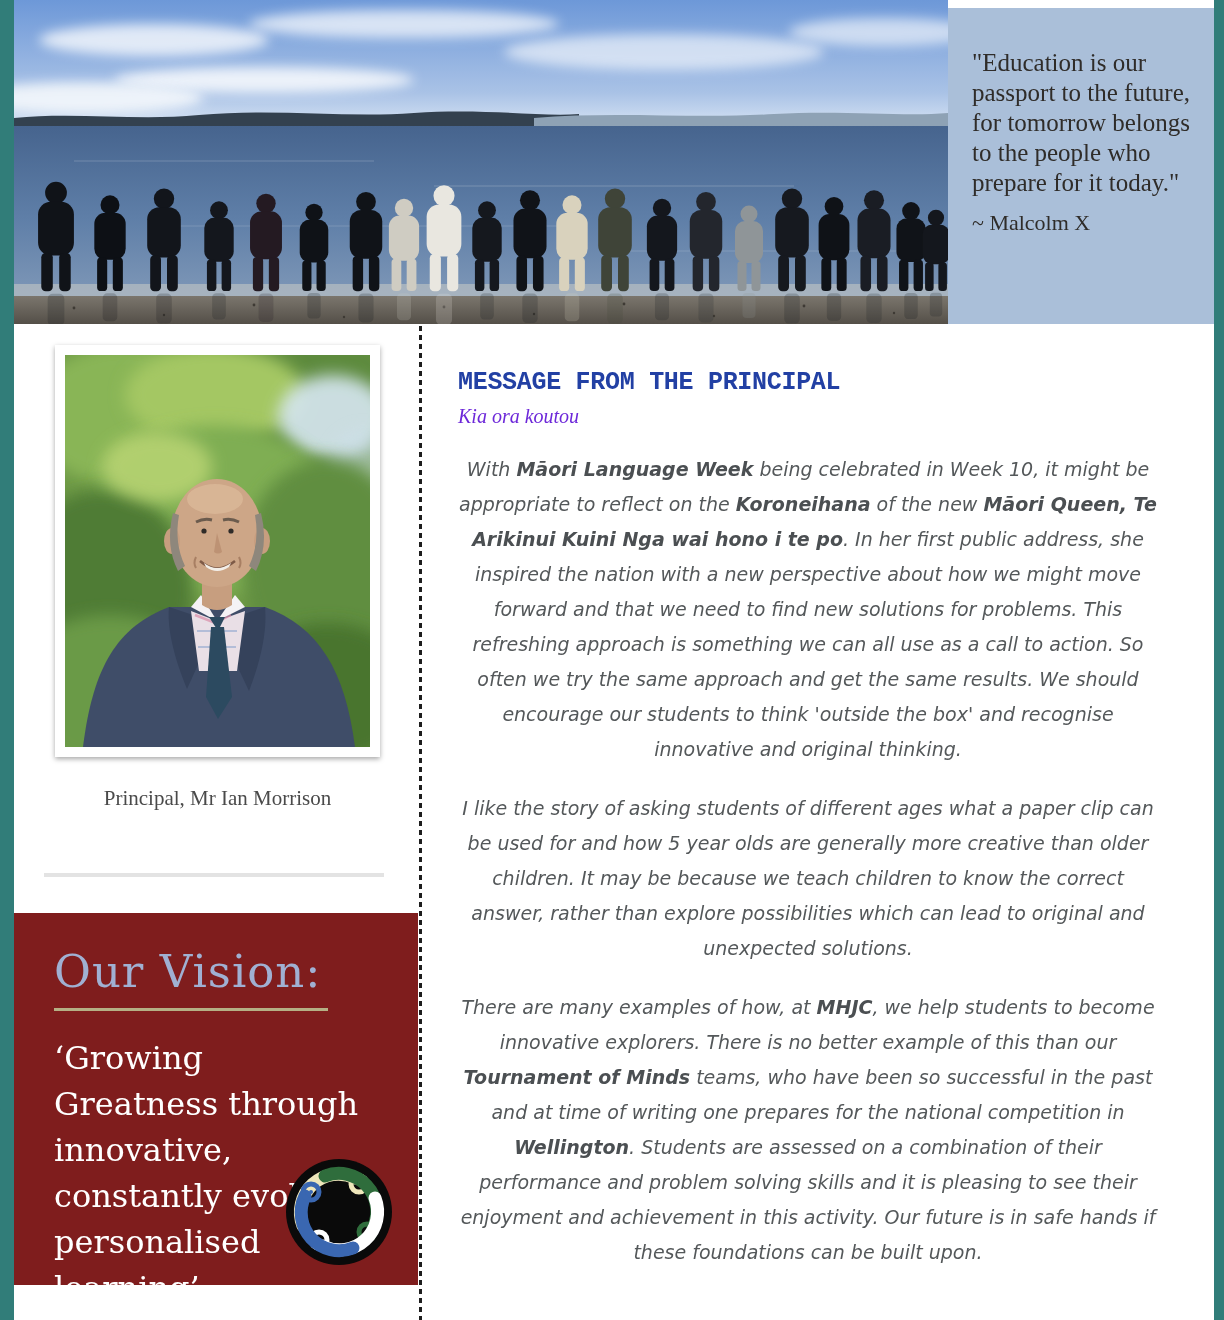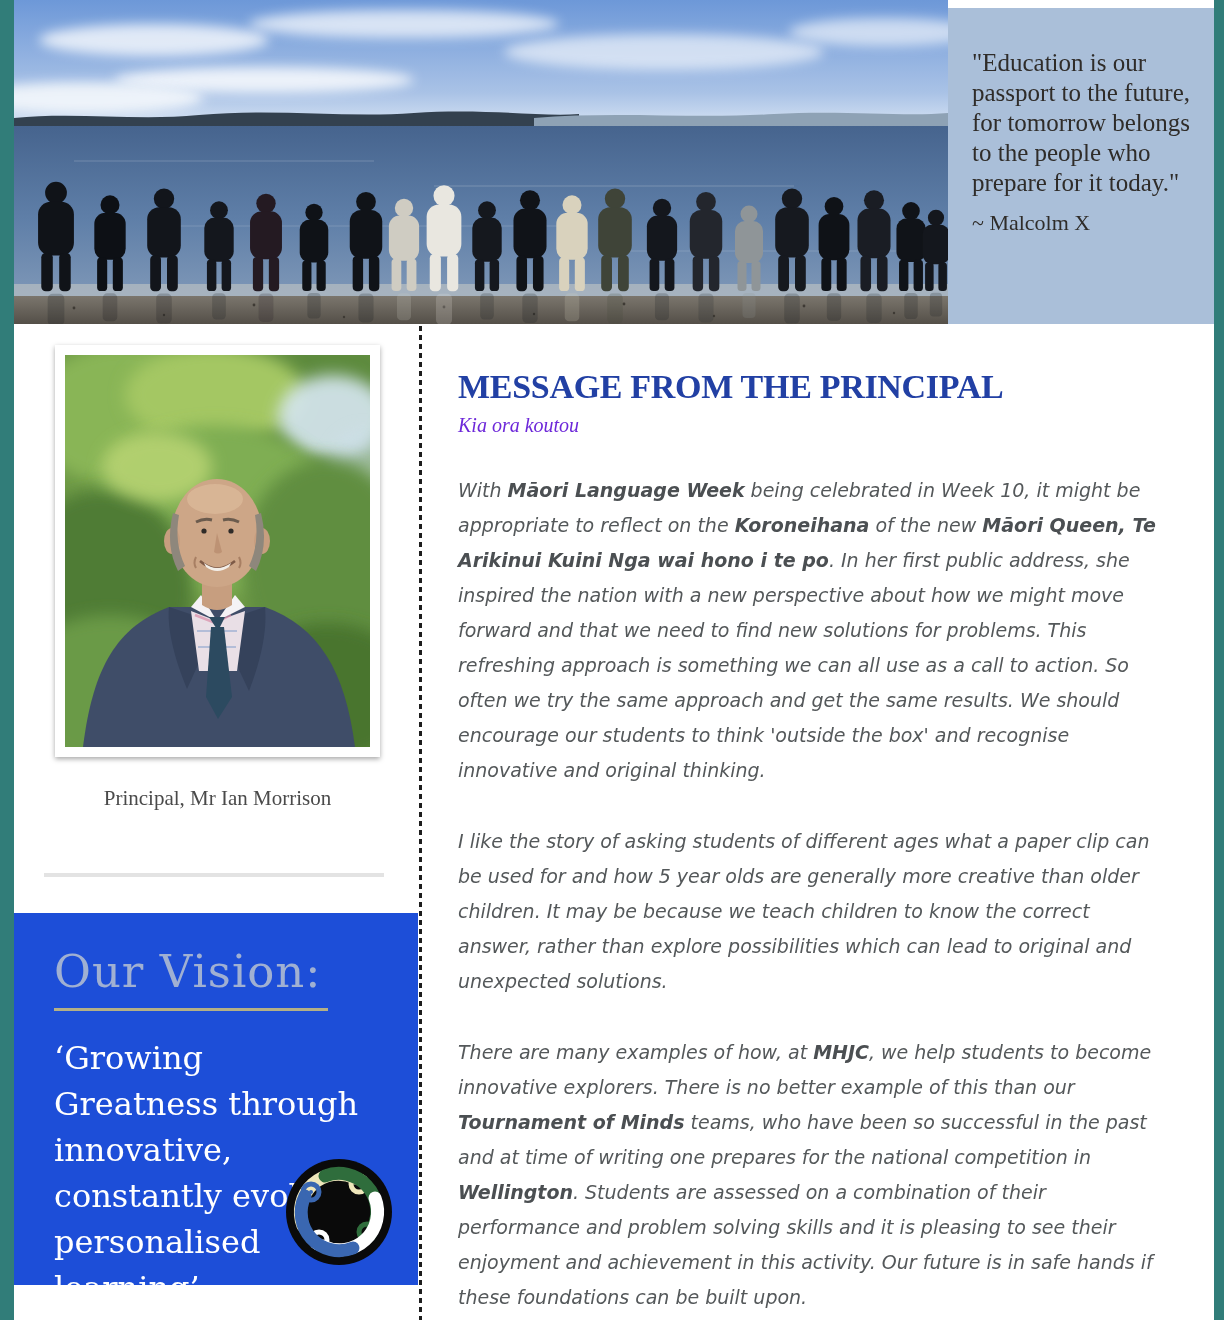--- a/index.html
+++ b/index.html
@@ -46,8 +46,8 @@
 
   
   .main-col{position:absolute;left:444px;top:0;width:700px;}
-  .main-heading{margin:44px 0 8px 0;font-size:34px;font-weight:bold;letter-spacing:-0.3px;
-                color:#2240a4;font-family:Liberation Serif, serif;}
+  .main-heading{margin:44px 0 8px 0;font-size:25px;font-weight:bold;letter-spacing:-0.3px;
+                color:#2240a4;font-family:Liberation Mono, monospace;}
   .greeting{margin:0;font-style:italic;font-size:20px;color:#6d28d9;
             font-family:Liberation Serif, serif;}
   .body-para{margin:36px 0 0 0;font-style:italic;font-size:19px;line-height:35px;color:#54585a;

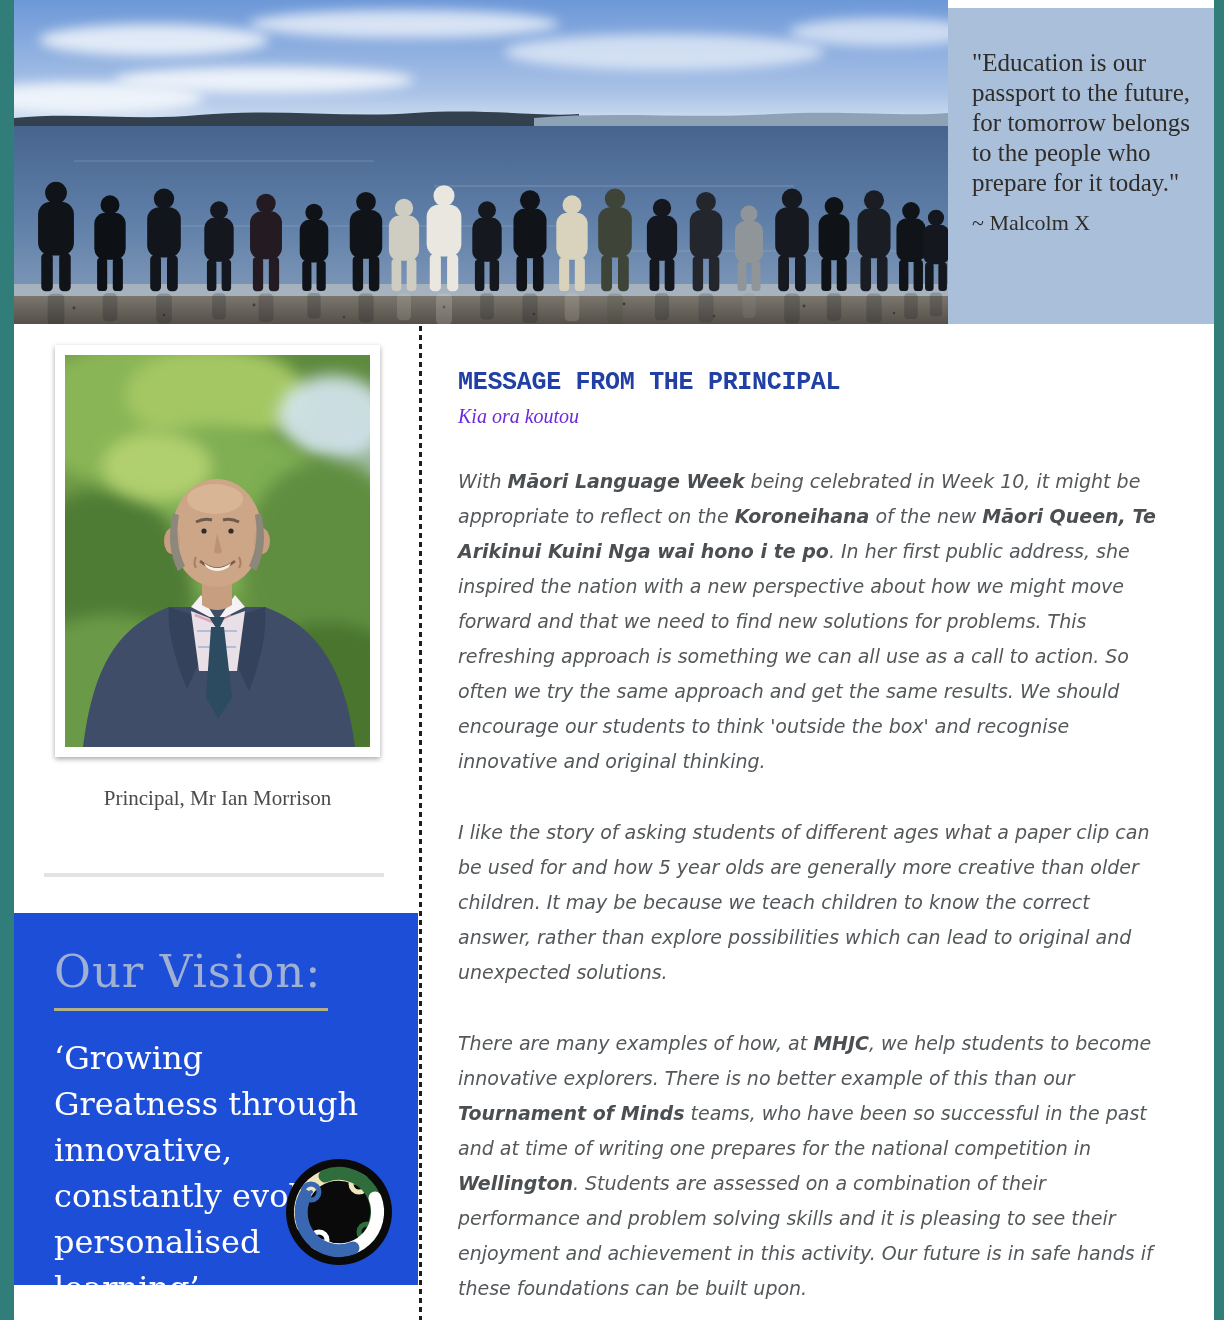--- a/index.html
+++ b/index.html
@@ -50,8 +50,8 @@
                 color:#2240a4;font-family:Liberation Mono, monospace;}
   .greeting{margin:0;font-style:italic;font-size:20px;color:#6d28d9;
             font-family:Liberation Serif, serif;}
-  .body-para{margin:36px 0 0 0;font-style:italic;font-size:19px;line-height:35px;color:#54585a;
-             font-family:"DejaVu Sans",sans-serif;}
+  .body-para{margin:24px 0 0 0;font-style:italic;font-size:19px;line-height:35px;color:#54585a;
+             font-family:"DejaVu Sans",sans-serif;text-align:center;}
   .body-para b{color:#4b4f52;}
 </style>
 </head>

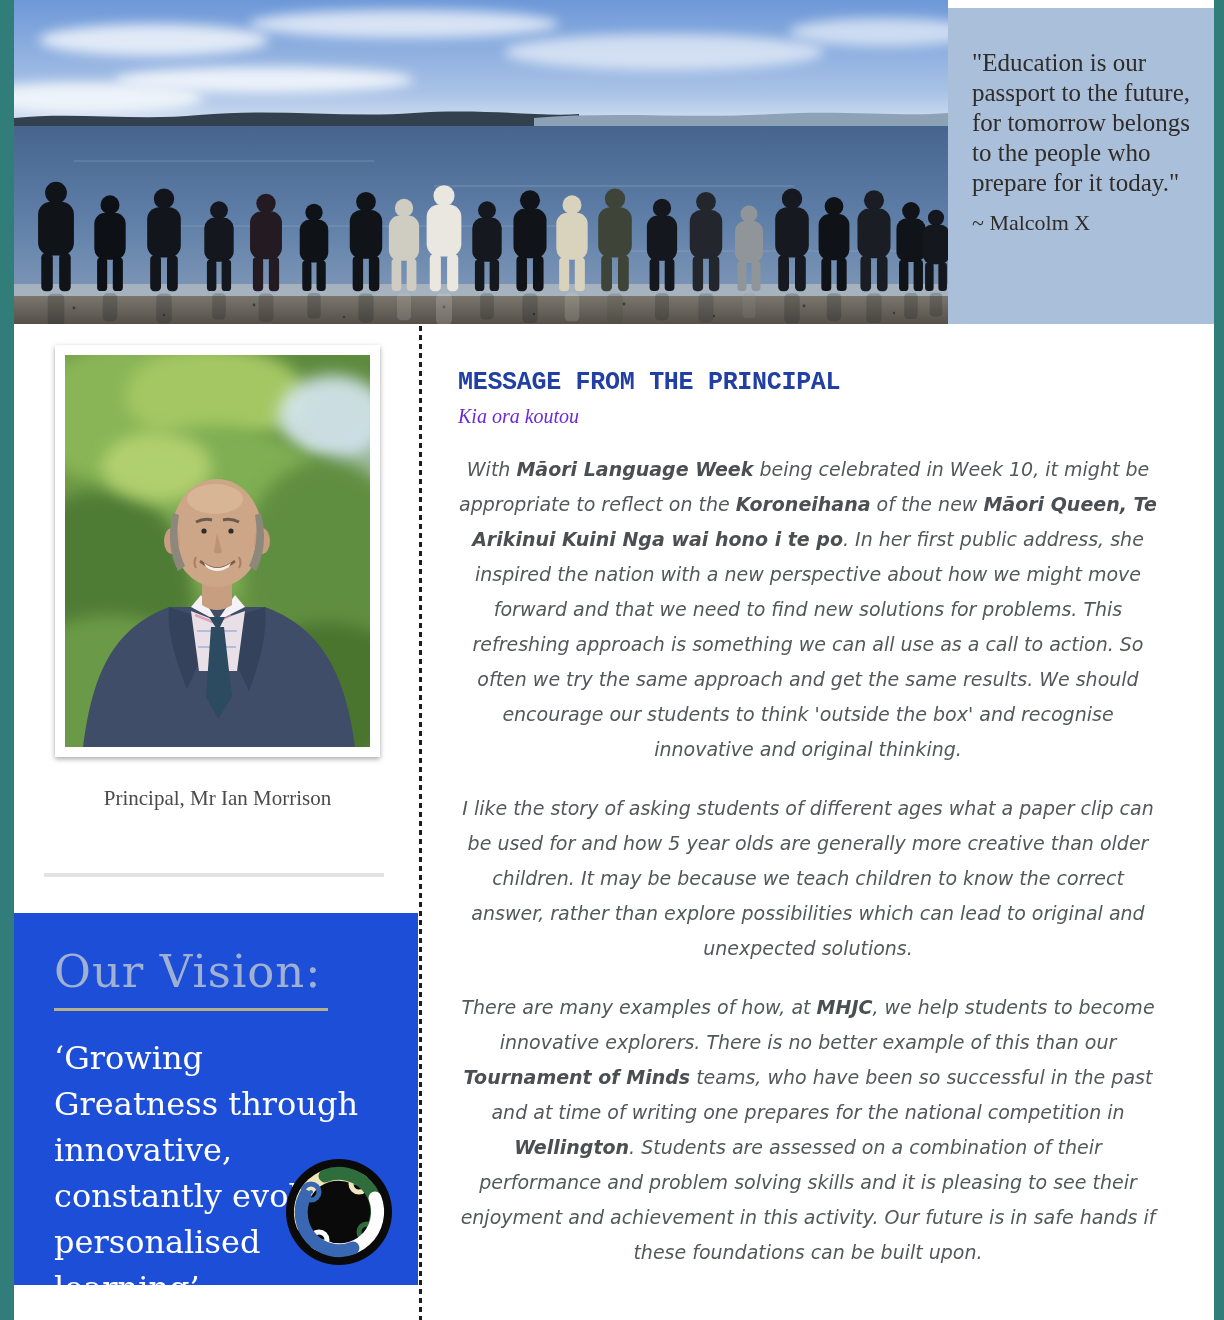--- a/index.html
+++ b/index.html
@@ -35,7 +35,7 @@
                  color:#4a4a4a;font-size:21px;font-family:Liberation Serif, serif;}
   .h-divider{position:absolute;left:30px;top:549px;width:340px;height:4px;background:#e3e3e3;}
 
-  .vision-box{position:absolute;left:0;top:589px;width:404px;height:372px;background:#1d4ed8;
+  .vision-box{position:absolute;left:0;top:589px;width:404px;height:372px;background:#7f1d1d;
               box-sizing:border-box;padding:32px 0 0 40px;color:#ffffff;}
   .vision-heading{display:inline-block;margin:0;font-family:"DejaVu Serif","Liberation Serif",serif;
               font-weight:400;font-size:45px;color:#a0b0d2;letter-spacing:1px;

